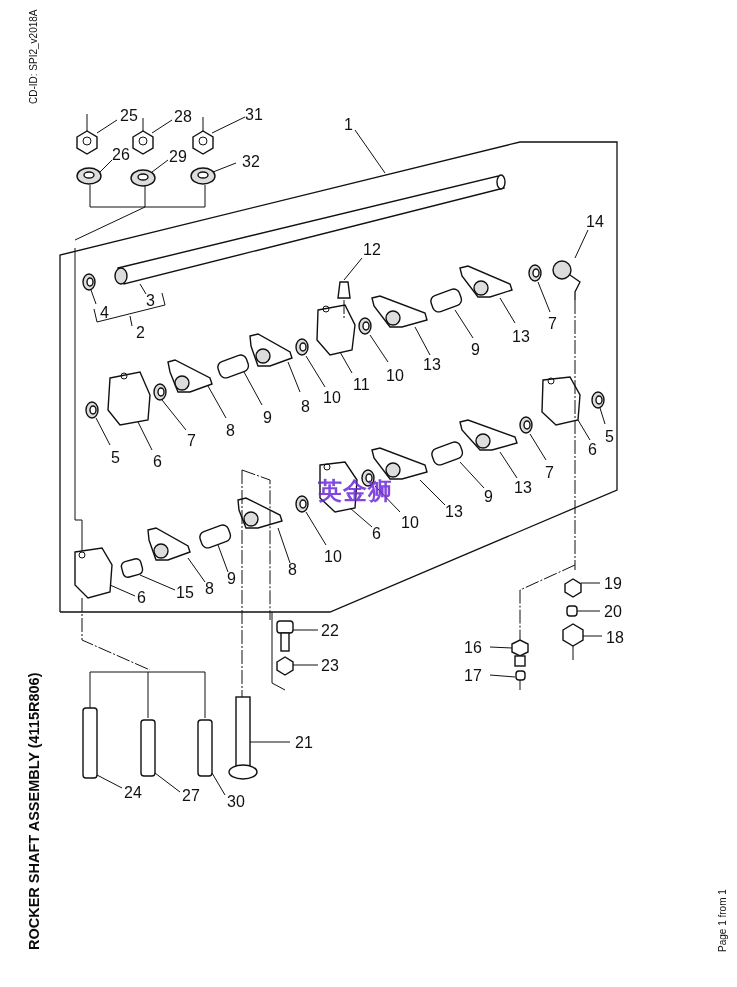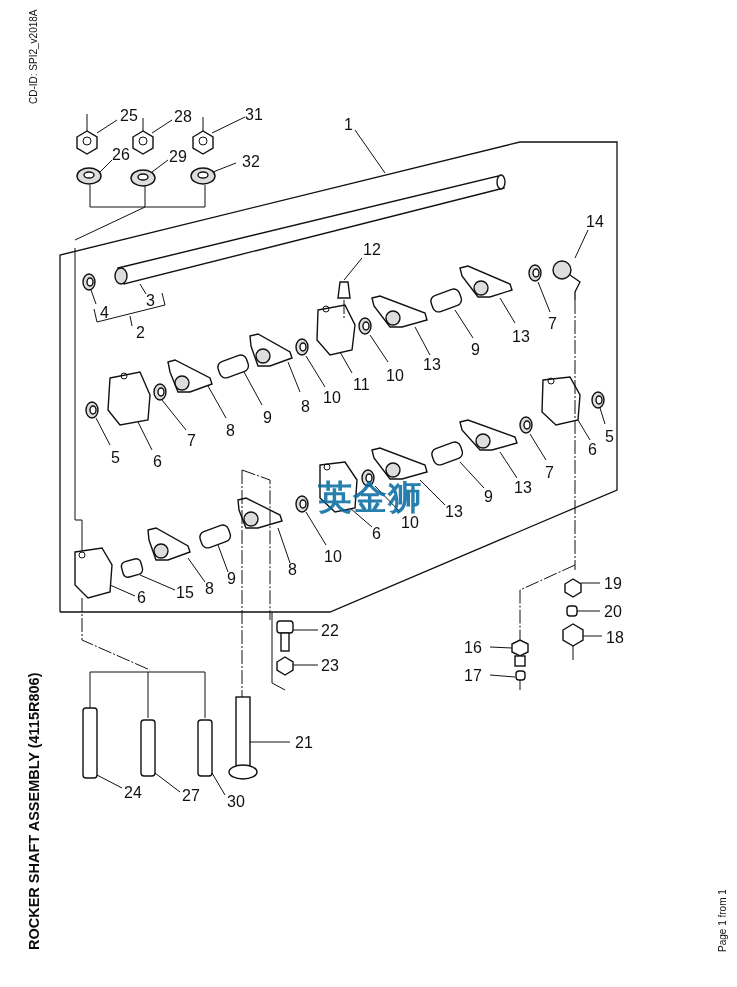--- a/index.html
+++ b/index.html
@@ -9,7 +9,7 @@
   #cd-id { left:28px; top:104px; transform:rotate(-90deg); font-size:10px; color:#111; }
   #title { left:26px; top:950px; transform:rotate(-90deg); font-size:14.5px; font-weight:bold; color:#0a0a0a; }
   #page-no { left:717px; top:952px; transform:rotate(-90deg); font-size:10px; color:#111; }
-  #watermark { position:absolute; left:318px; top:475px; font-size:34px; font-weight:bold; color:#0369a1; letter-spacing:1px; opacity:0.85; font-family:"DejaVu Sans", sans-serif; }
+  #watermark { position:absolute; left:318px; top:475px; font-size:24px; font-weight:bold; color:#6d28d9; letter-spacing:1px; opacity:0.85; font-family:"DejaVu Sans", sans-serif; }
   .lbl { font-family:"Liberation Sans", sans-serif; font-size:16px; fill:#111; }
   .ln { stroke:#111; stroke-width:1.3; fill:none; }
   .thin { stroke:#111; stroke-width:1; fill:none; }

